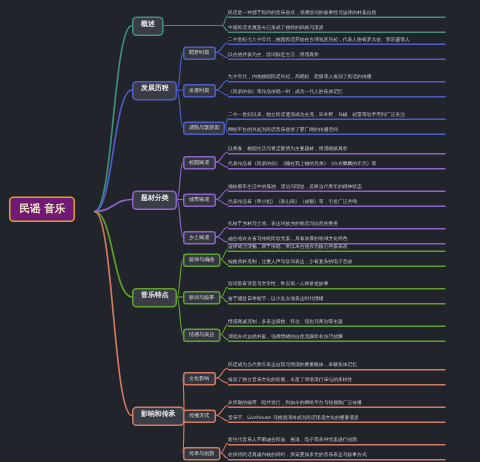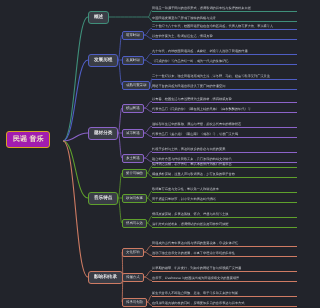--- a/index.html
+++ b/index.html
@@ -26,7 +26,7 @@
     border:1.2px solid #d7a321;
     border-radius:3px;
     padding:4px 6px;
-    background:#a21caf;
+    background:#701a75;
     color:#f0e4c8;
   }
   .branch{

